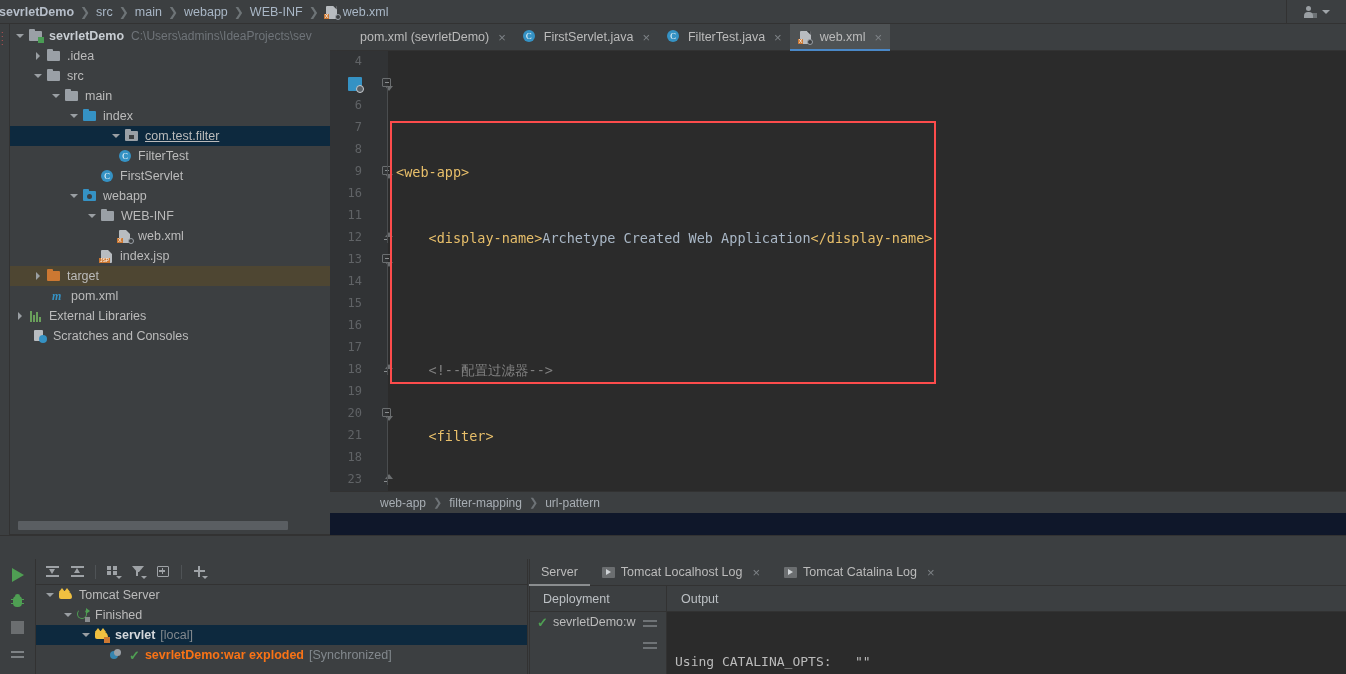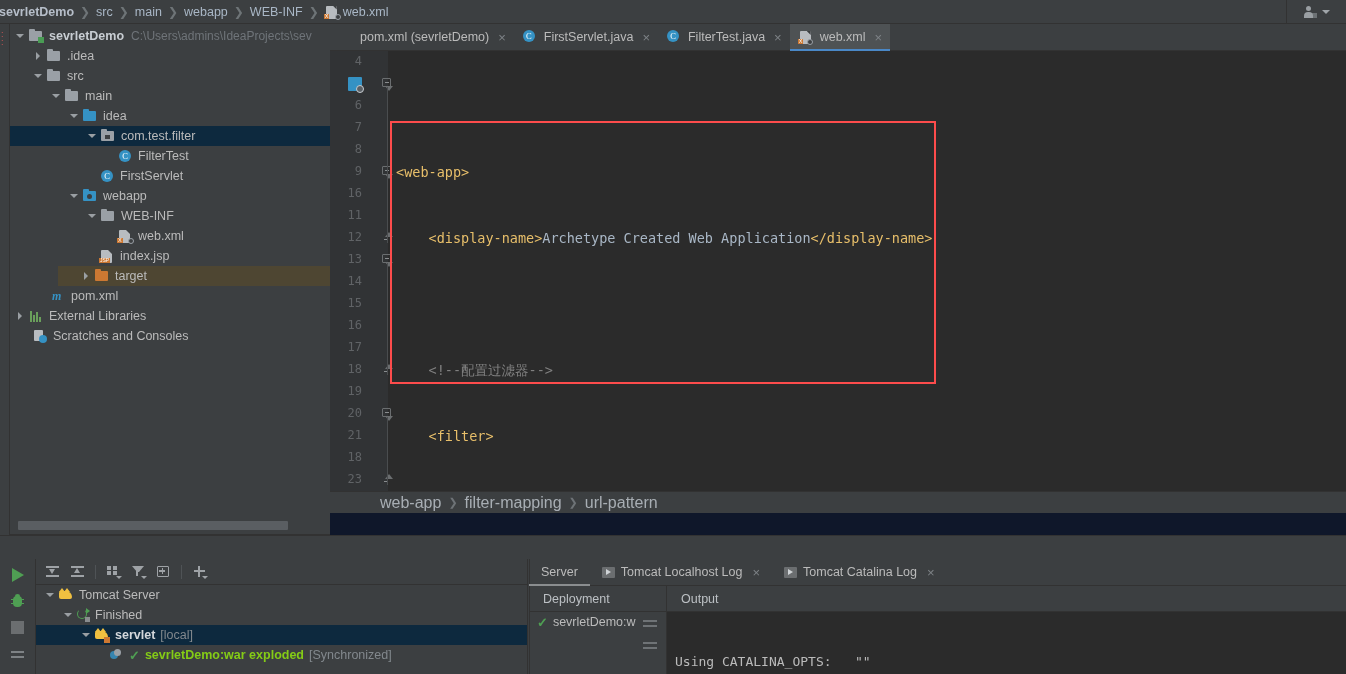--- a/index.html
+++ b/index.html
@@ -449,7 +449,7 @@
         <span class="ico">
             <span class="folder blue"></span>
           </span>
-        <span class="tlabel">idea</span>
+        <span class="tlabel">index</span>
       </div>
 
       <div class="trow sel" style="padding-left:76px;">

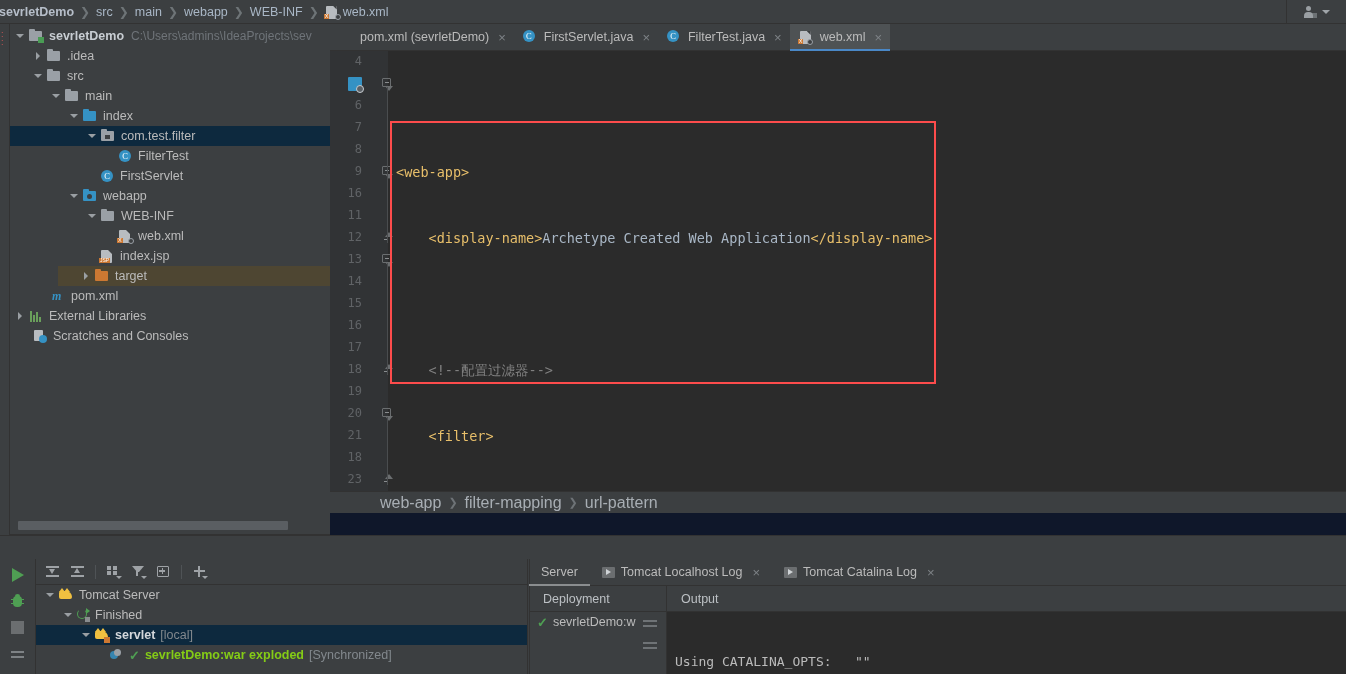--- a/index.html
+++ b/index.html
@@ -452,7 +452,7 @@
         <span class="tlabel">index</span>
       </div>
 
-      <div class="trow sel" style="padding-left:76px;">
+      <div class="trow sel" style="padding-left:100px;text-decoration:underline;">
         <span class="arrow down"></span>
         <span class="ico">
             <span class="pkg-ico"></span>

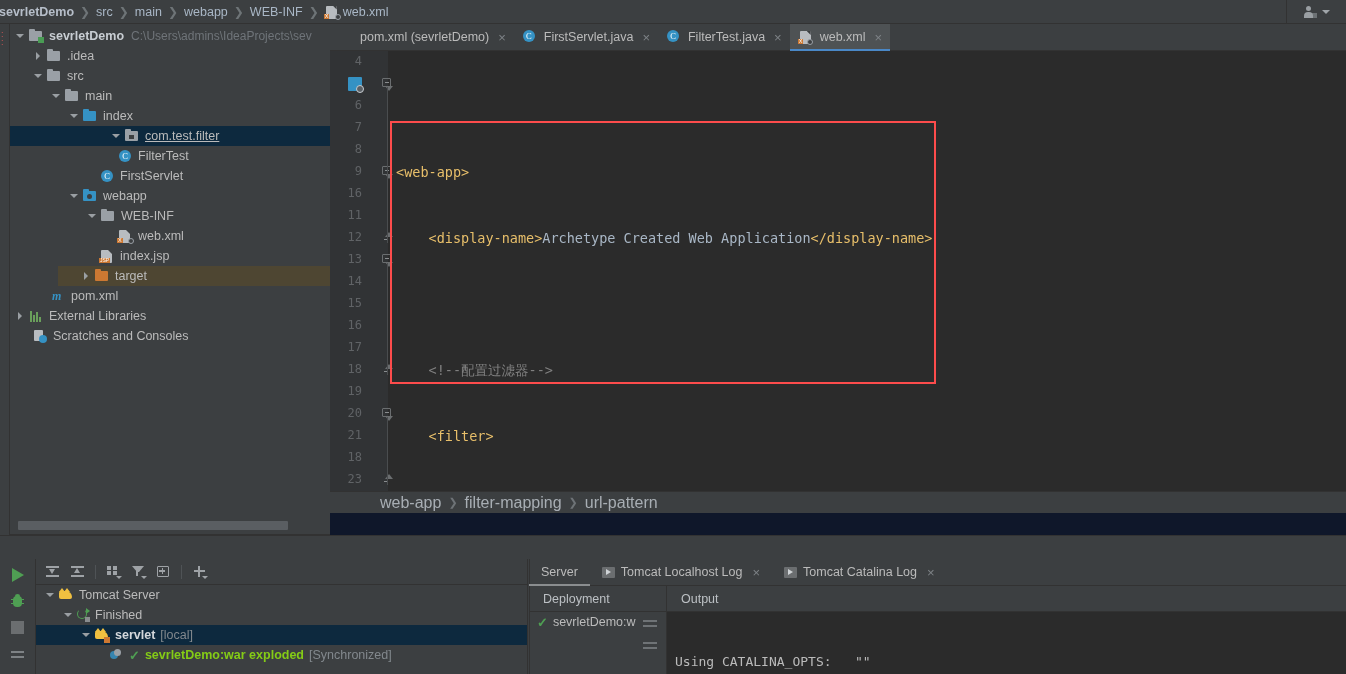--- a/index.html
+++ b/index.html
@@ -111,7 +111,7 @@
     font-size: 12.5px; color: #bbbbbb; padding-right: 4px;
   }
   .trow.sel { background: #0d293e; }
-  .trow.sel2 { background: #4e4632; margin-left: 48px; }
+  .trow.sel2 { background: #4e4632; }
   .arrow {
     width: 12px; height: 12px; position: relative; flex: 0 0 12px; margin-right: 2px;
   }

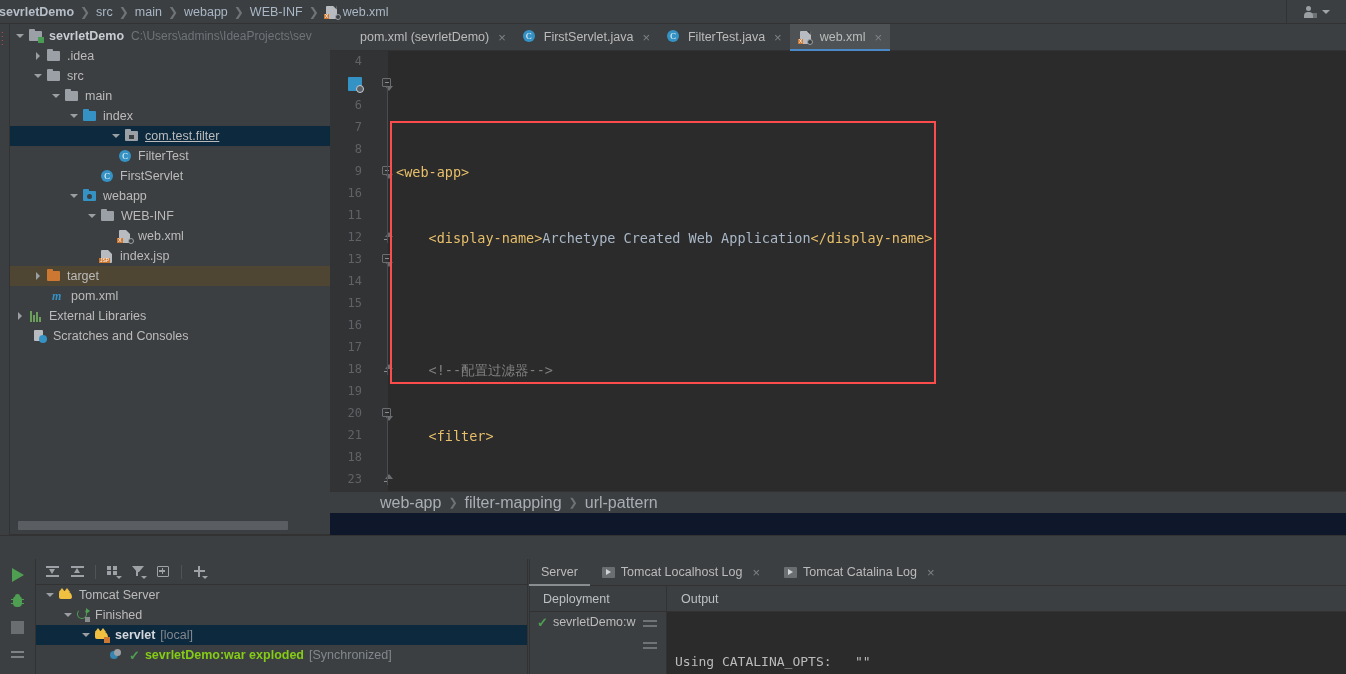--- a/index.html
+++ b/index.html
@@ -252,7 +252,7 @@
     position:absolute; left:0; bottom:0; width:1016px; height:22px; background:#3c3f41;
     display:flex; align-items:center; padding-left:50px; border-top:1px solid #323232;
   }
-  .bc { color:#a8aeb4; font-size:16px; }
+  .bc { color:#a8aeb4; font-size:12px; }
   .bc-sep { color:#6e7377; margin:0 7px; font-size:11px; }
 
   .xml-gutter-ico {

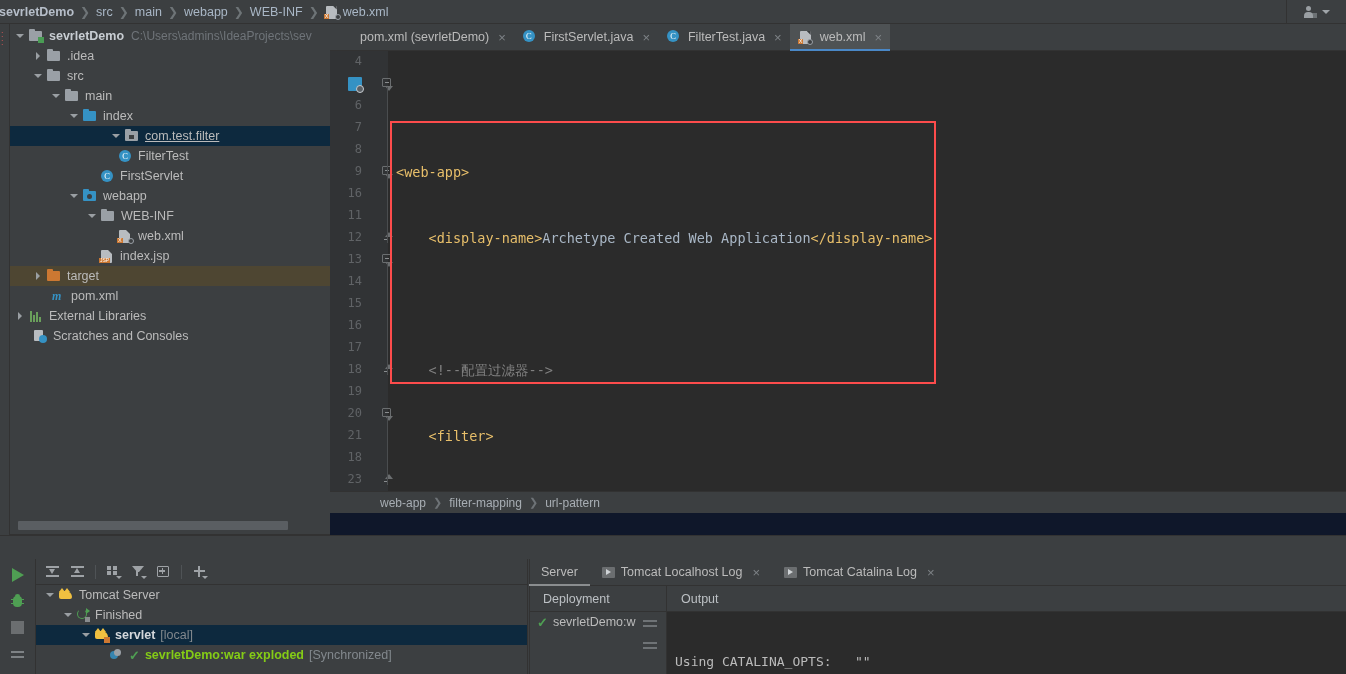--- a/index.html
+++ b/index.html
@@ -773,7 +773,7 @@
             <span class="d2"></span>
           </span>
         <span class="check">✓</span>
-        <span style="font-weight:bold;color:#84cc16;">sevrletDemo:war exploded</span>
+        <span style="font-weight:bold;color:#f97316;">sevrletDemo:war exploded</span>
         <span class="tsub">[Synchronized]</span>
       </div>
     </div>

